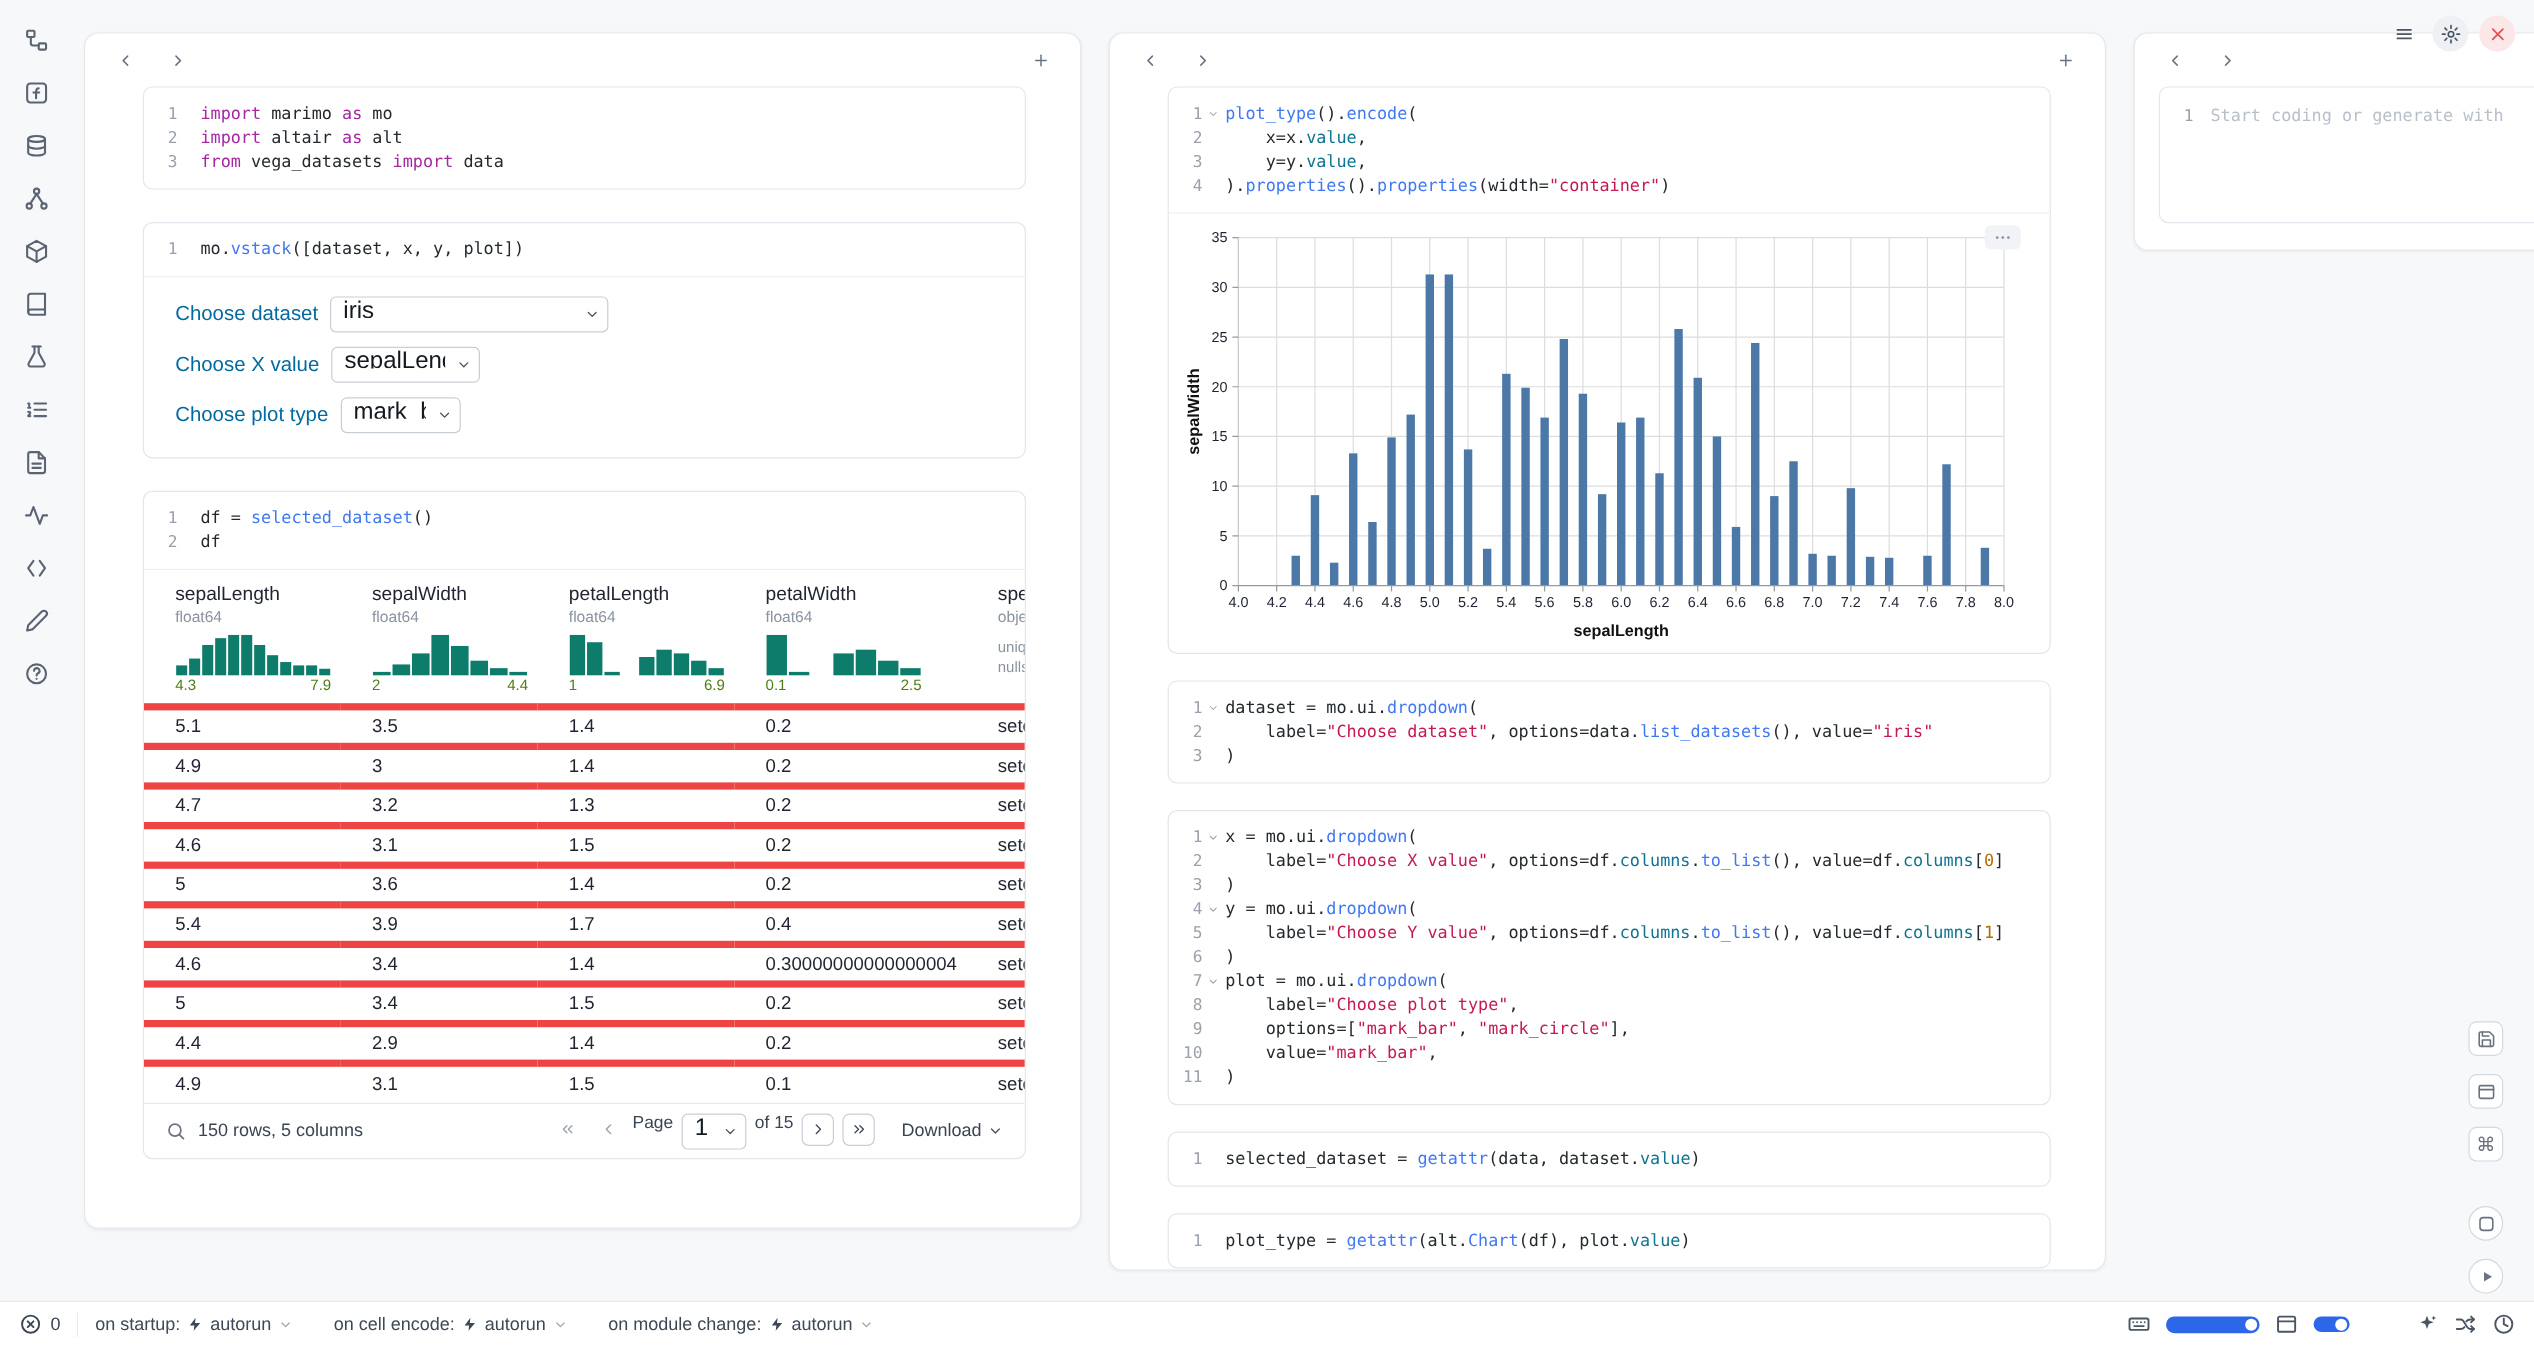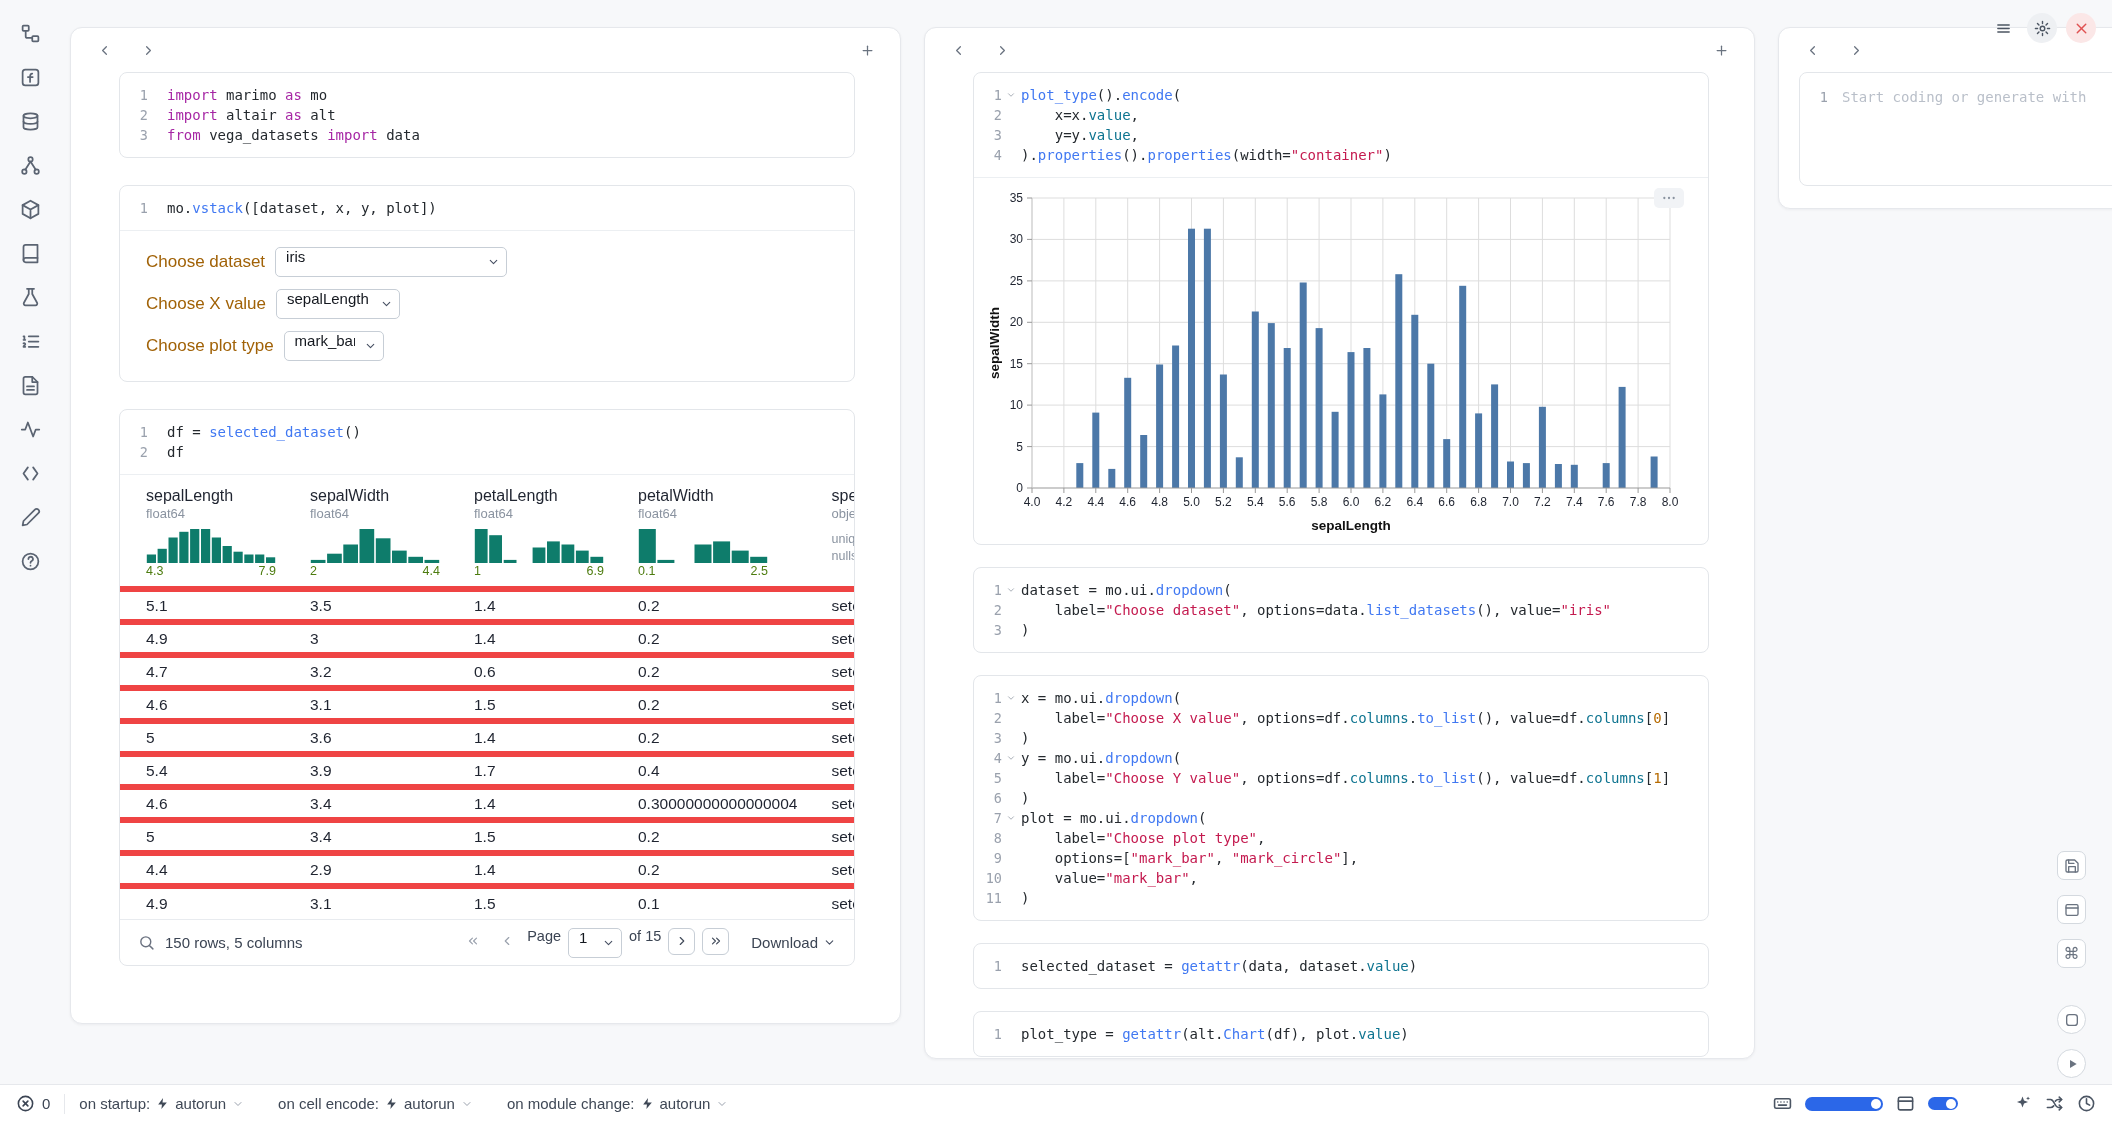--- a/index.html
+++ b/index.html
@@ -47,7 +47,7 @@
 
 .controls{padding:16px 26px 8px}
 .ctl-row{display:flex;align-items:center;margin-bottom:12px;height:30px}
-.ctl-label{min-width:114px;font-size:17px;color:#a16207;margin-right:10px}
+.ctl-label{min-width:114px;font-size:17px;color:#0369a1;margin-right:10px}
 .selwrap{position:relative;display:inline-flex}
 .selwrap select{appearance:none;-webkit-appearance:none;border:1px solid #c7ced6;border-radius:5px;
   background:#fff;height:30px;padding:0 28px 11px 10px;font-size:15px;font-family:inherit;color:#14181f}

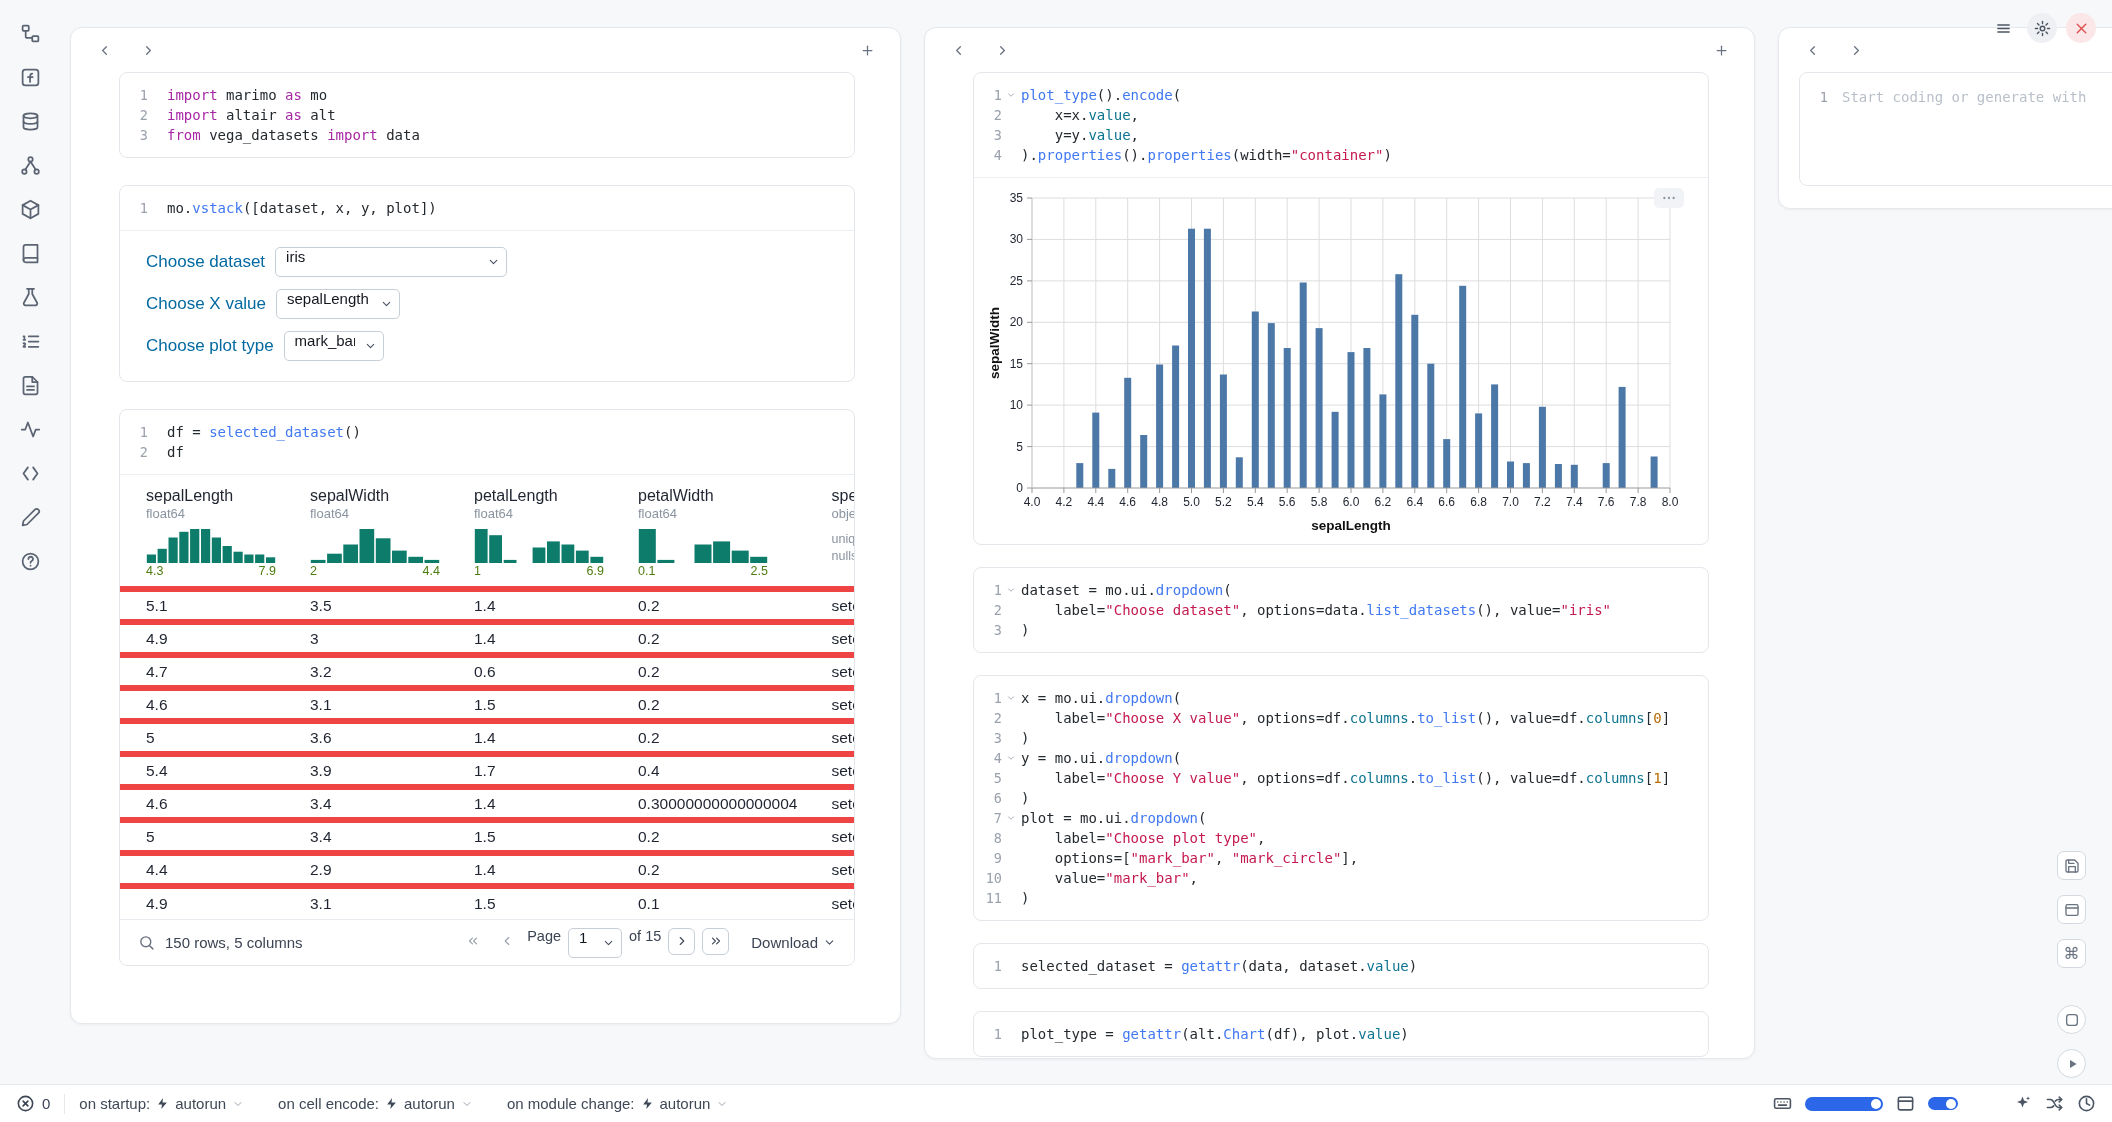--- a/index.html
+++ b/index.html
@@ -50,7 +50,7 @@
 .ctl-label{min-width:114px;font-size:17px;color:#0369a1;margin-right:10px}
 .selwrap{position:relative;display:inline-flex}
 .selwrap select{appearance:none;-webkit-appearance:none;border:1px solid #c7ced6;border-radius:5px;
-  background:#fff;height:30px;padding:0 28px 11px 10px;font-size:15px;font-family:inherit;color:#14181f}
+  background:#fff;height:30px;padding:0 28px 11px 10px;font-size:20px;font-family:inherit;color:#14181f}
 .selwrap .caret{position:absolute;right:7px;top:50%;transform:translateY(-50%);color:#475063;pointer-events:none;display:flex}
 .selwrap .caret svg{width:13px;height:13px}
 .sel-0 select{width:232px}.sel-1 select{width:124px}.sel-2 select{width:120px}.sel-3 select{width:100px}

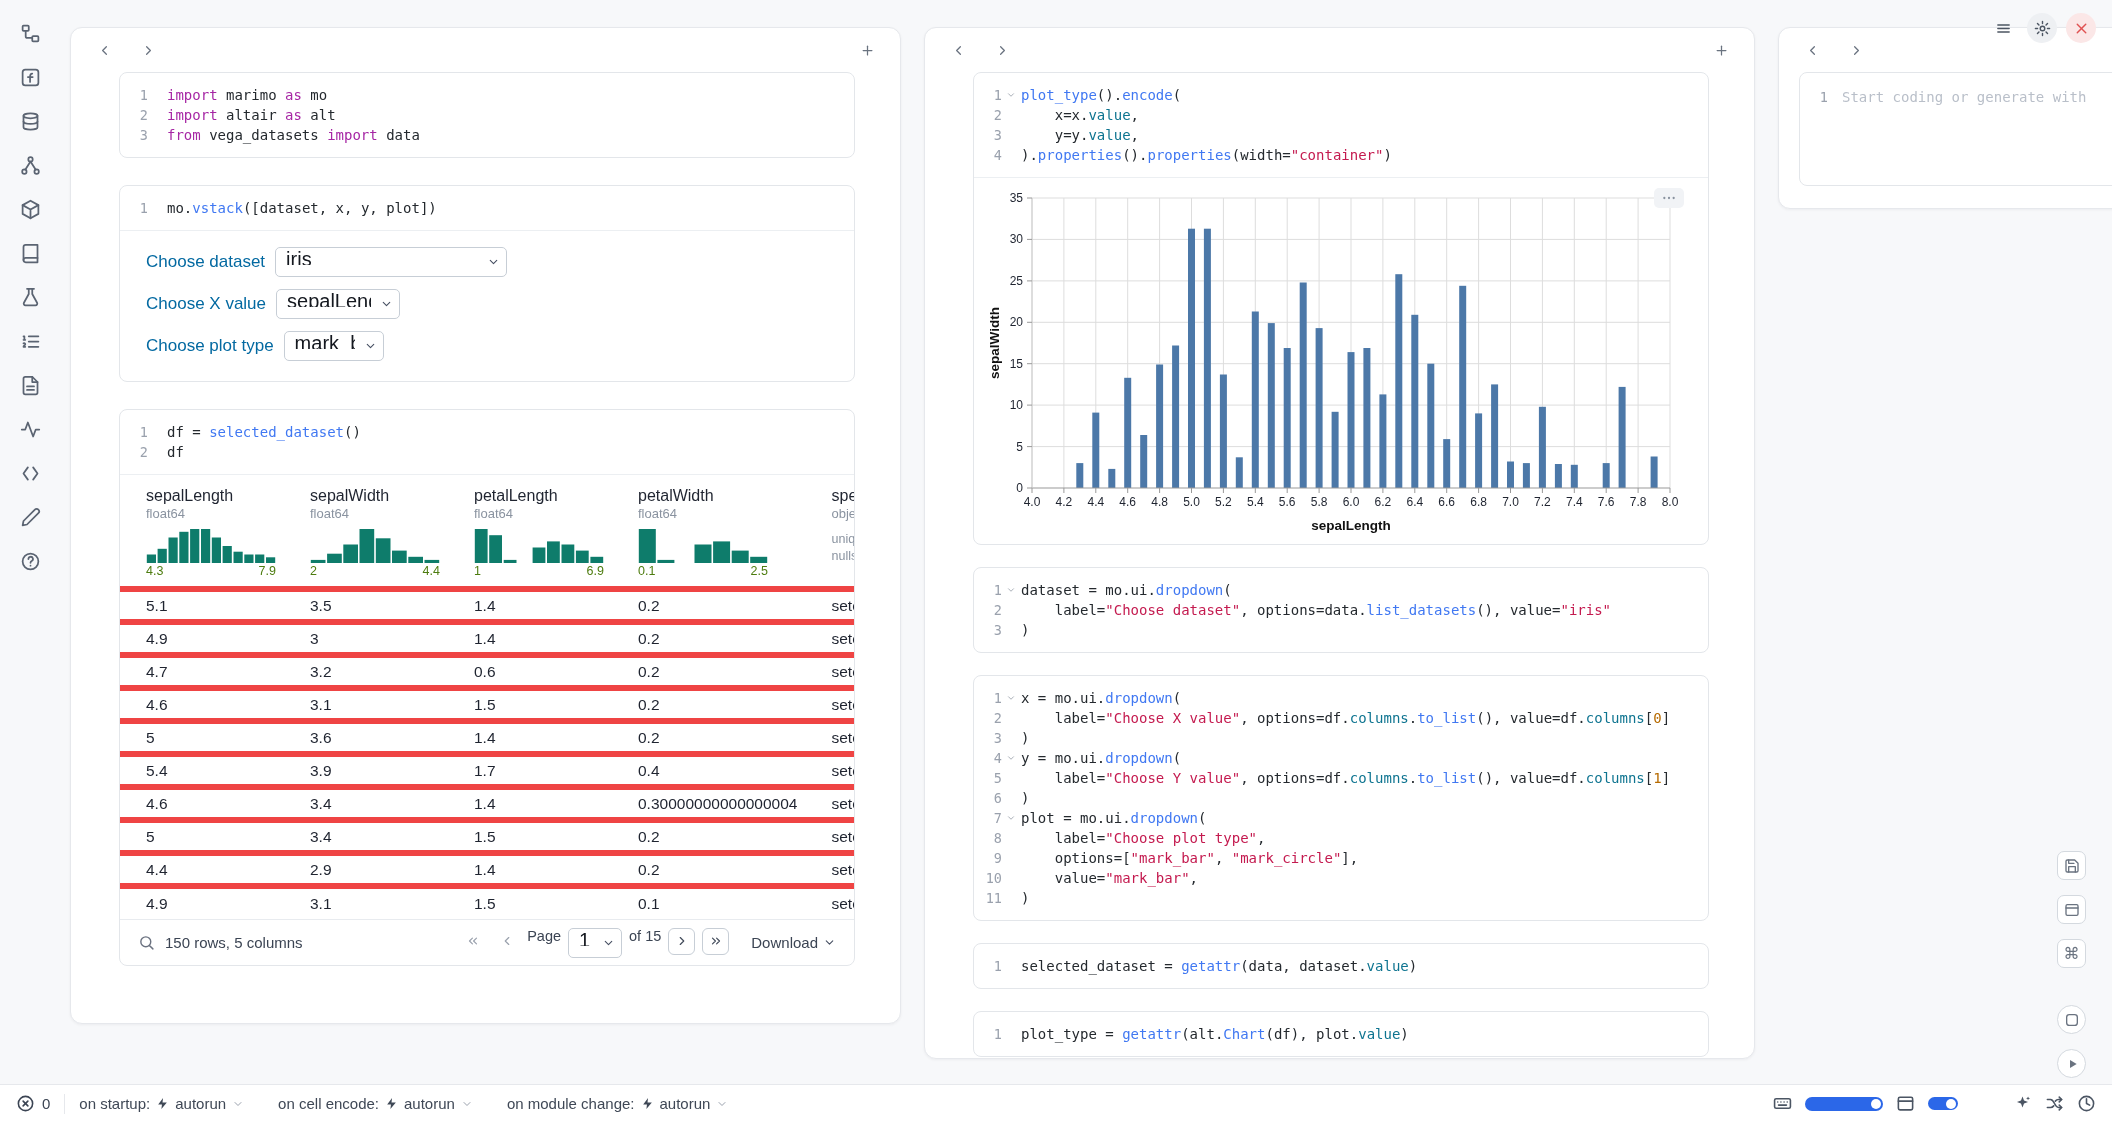--- a/index.html
+++ b/index.html
@@ -436,7 +436,7 @@
               <tr>
                 <td>4.7</td>
                 <td>3.2</td>
-                <td>0.6</td>
+                <td>1.3</td>
                 <td>0.2</td>
                 <td>setosa</td>
               </tr>

